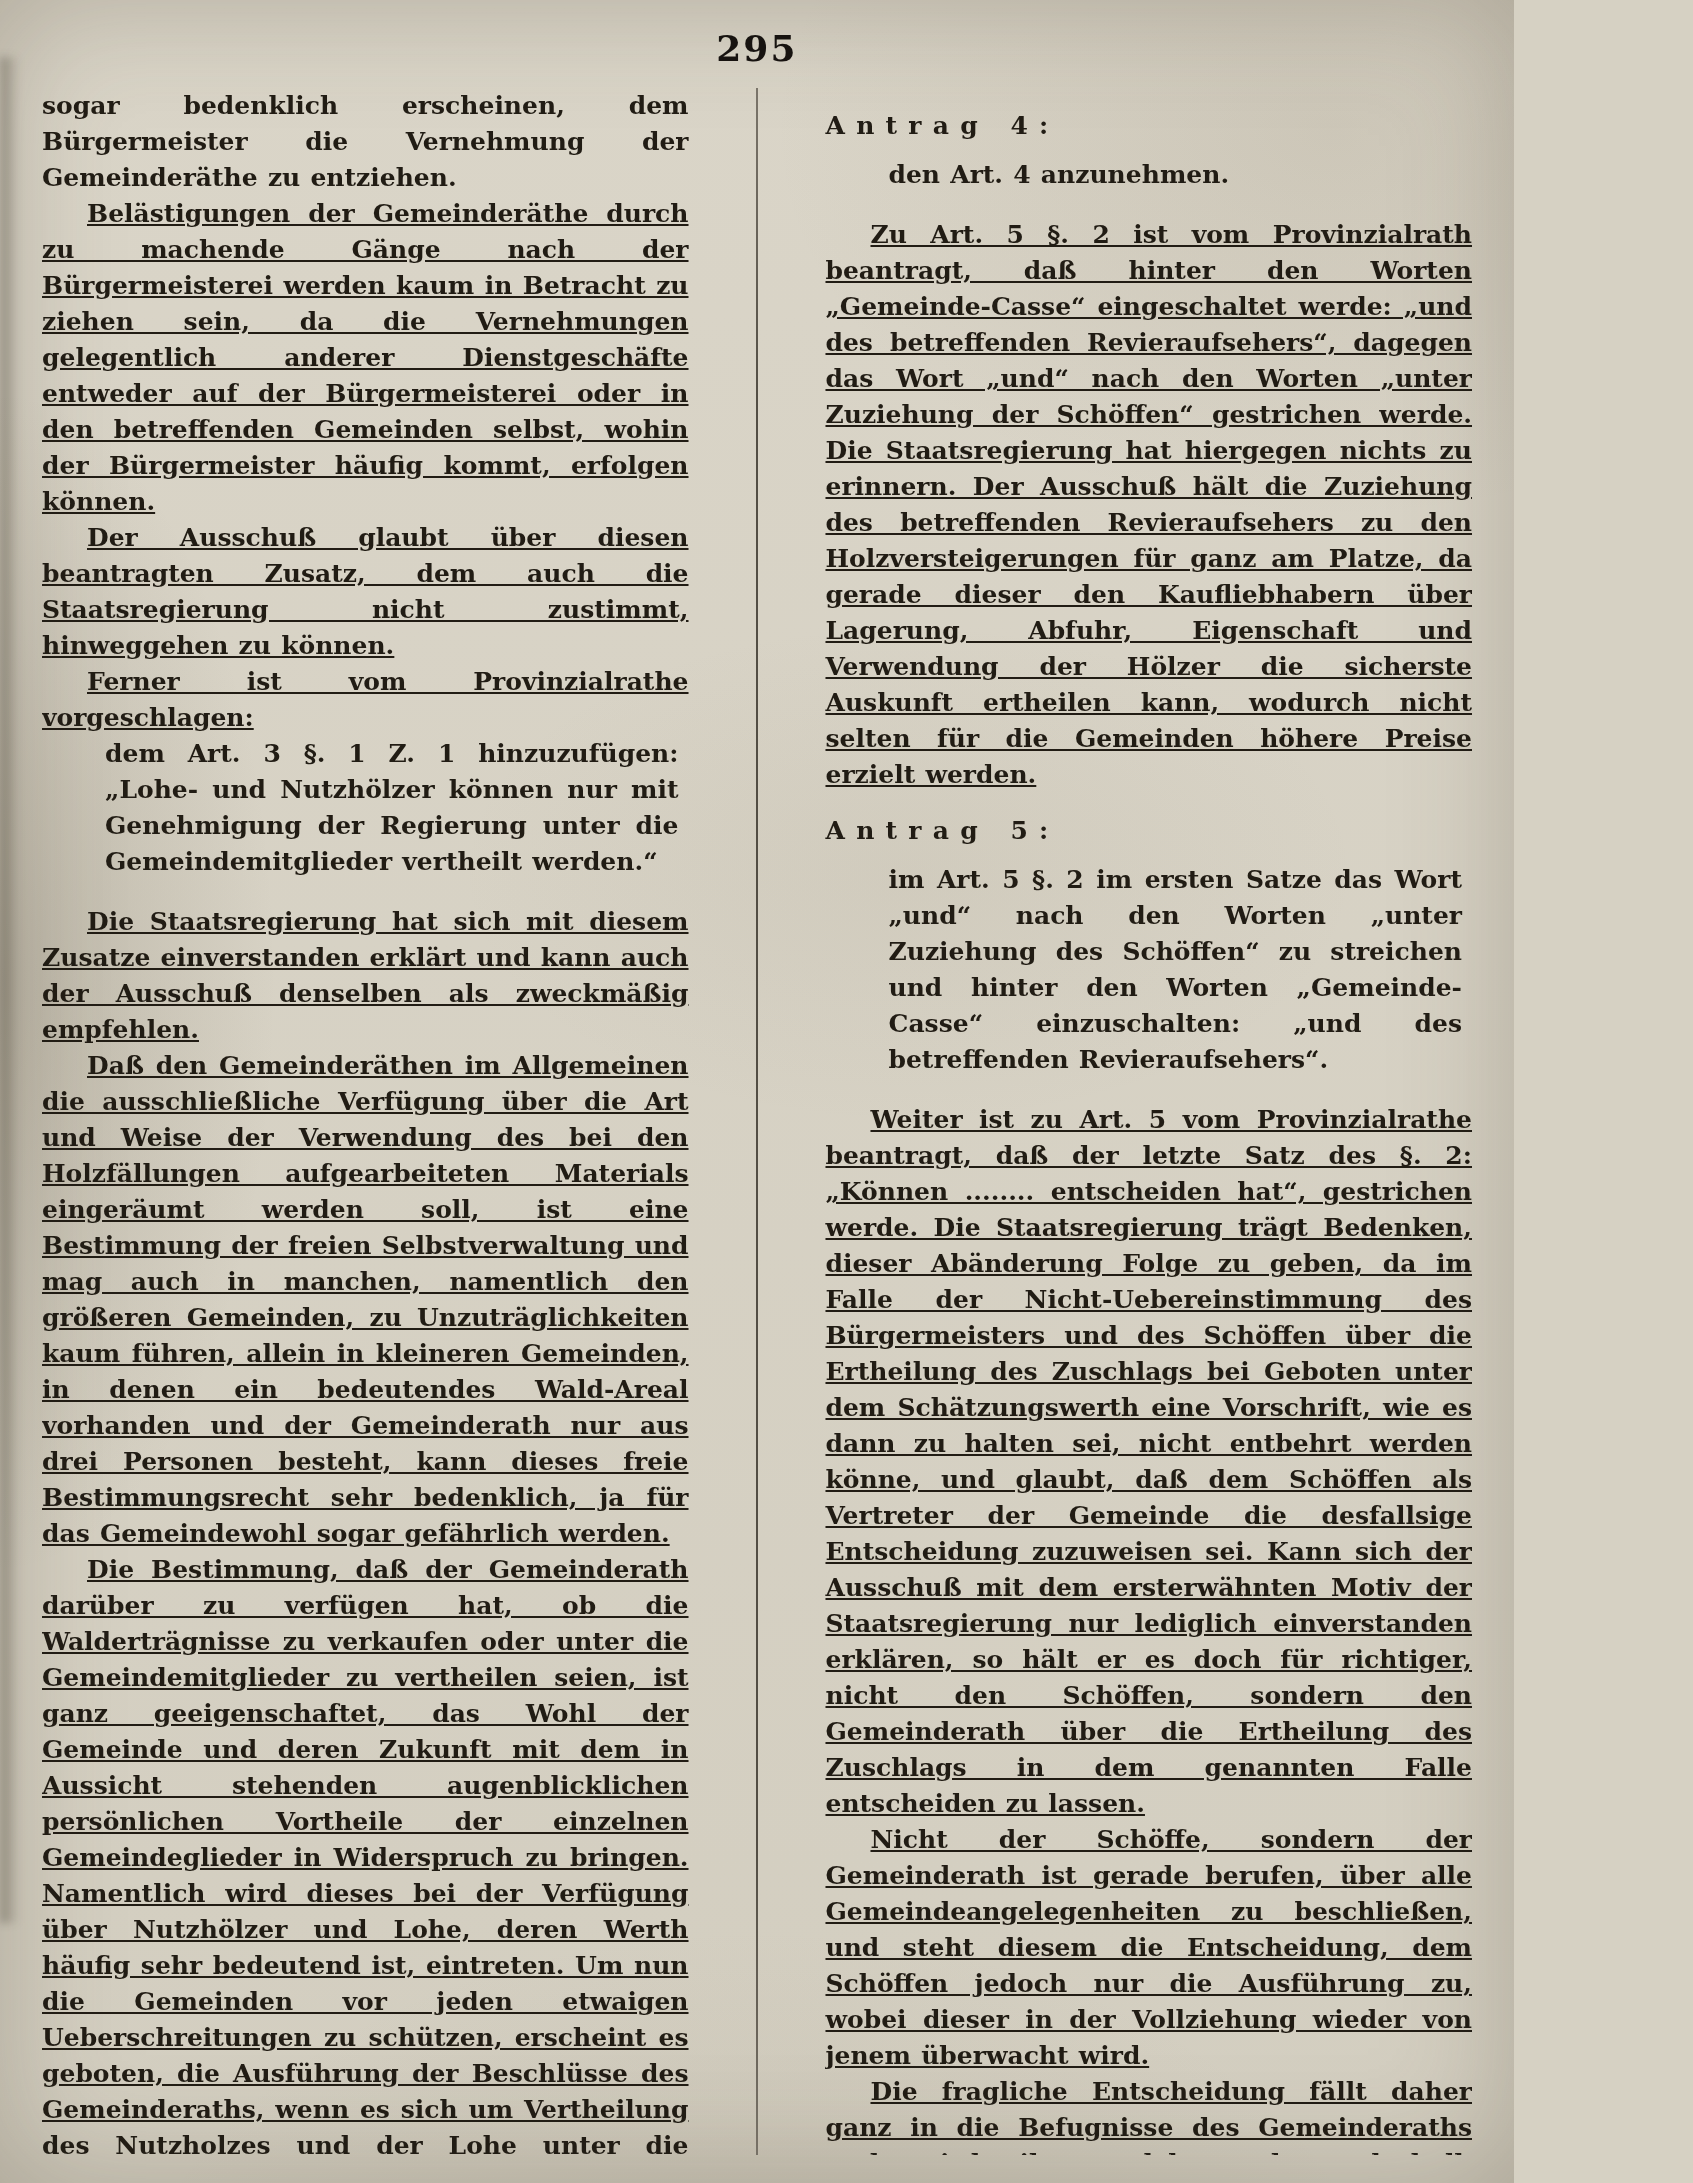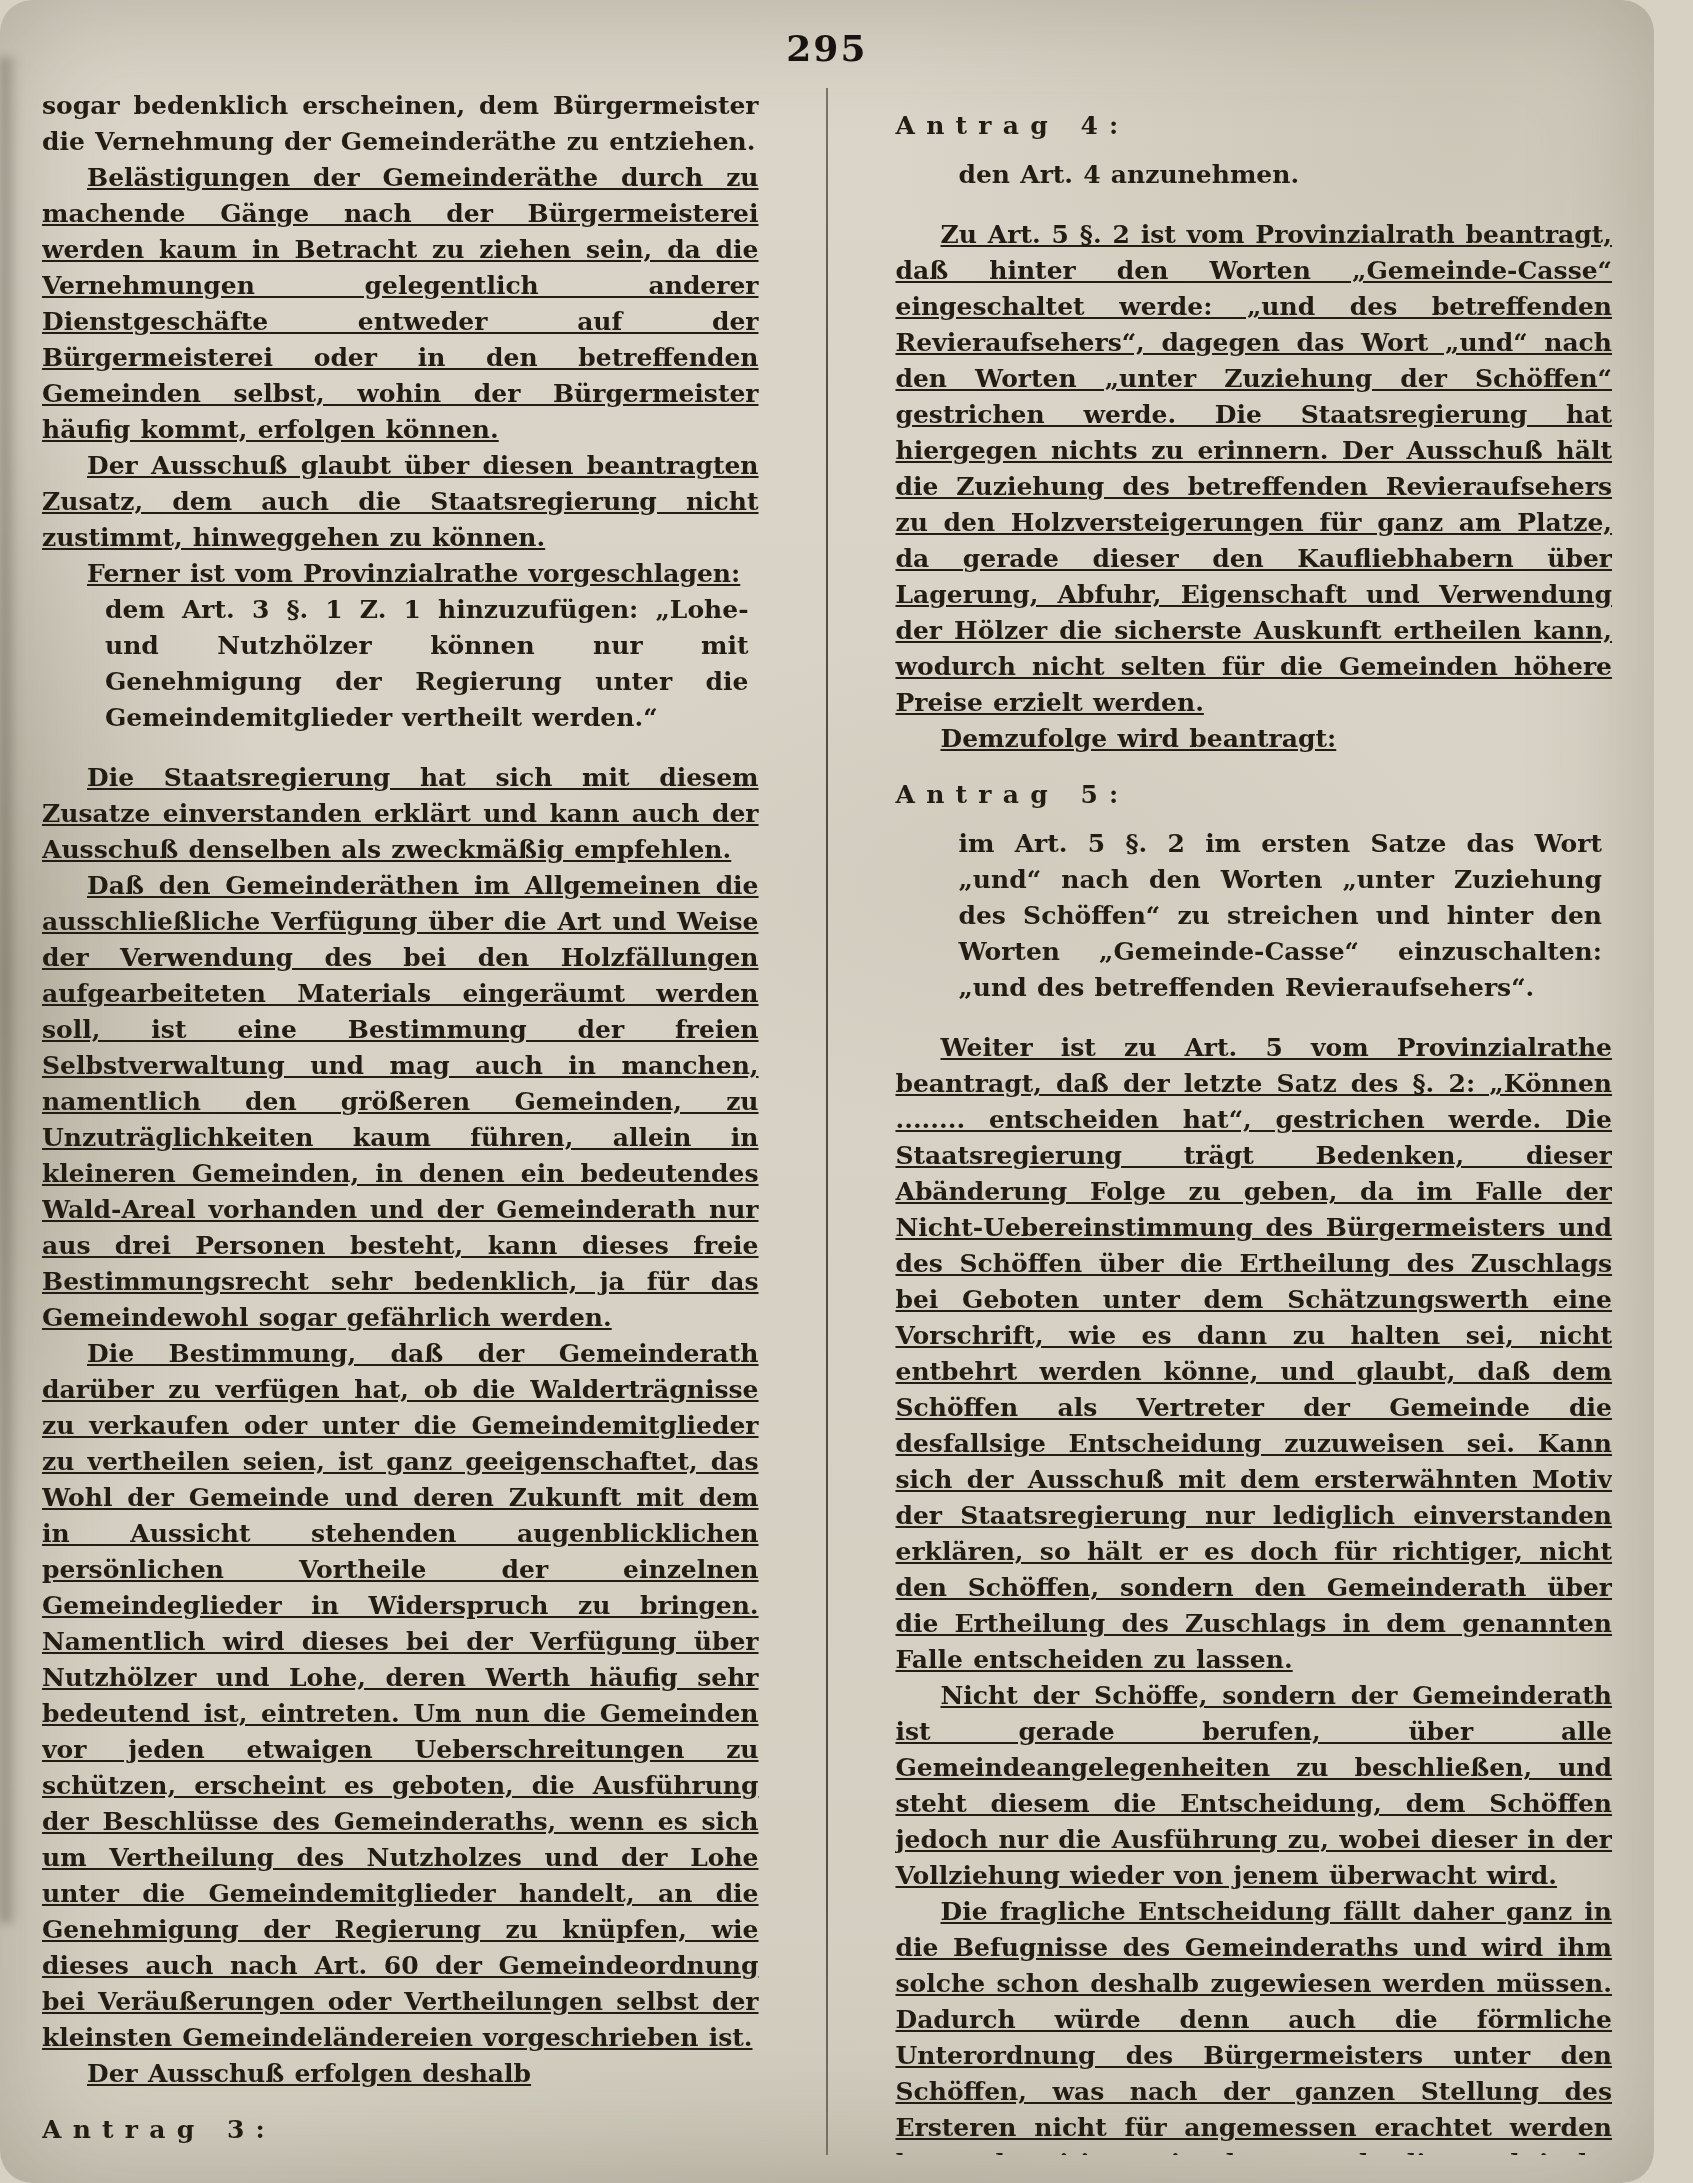--- a/index.html
+++ b/index.html
@@ -15,7 +15,7 @@
   }
   .paper {
     position: relative;
-    width: 1654px;
+    width: 1514px;
     height: 2183px;
     box-sizing: border-box;
     padding: 27px 42px 21.5px 42px;
@@ -27,7 +27,6 @@
       radial-gradient(646px 359px at 60% 40%, rgba(130,120,100,0.08), transparent 70%),
       linear-gradient(#dad5c8, #d3cec0);
     box-shadow: inset 0 0 122px rgba(70,58,40,0.28);
-    border-radius: 32px;
   }
   .page-number {
     text-align: center;

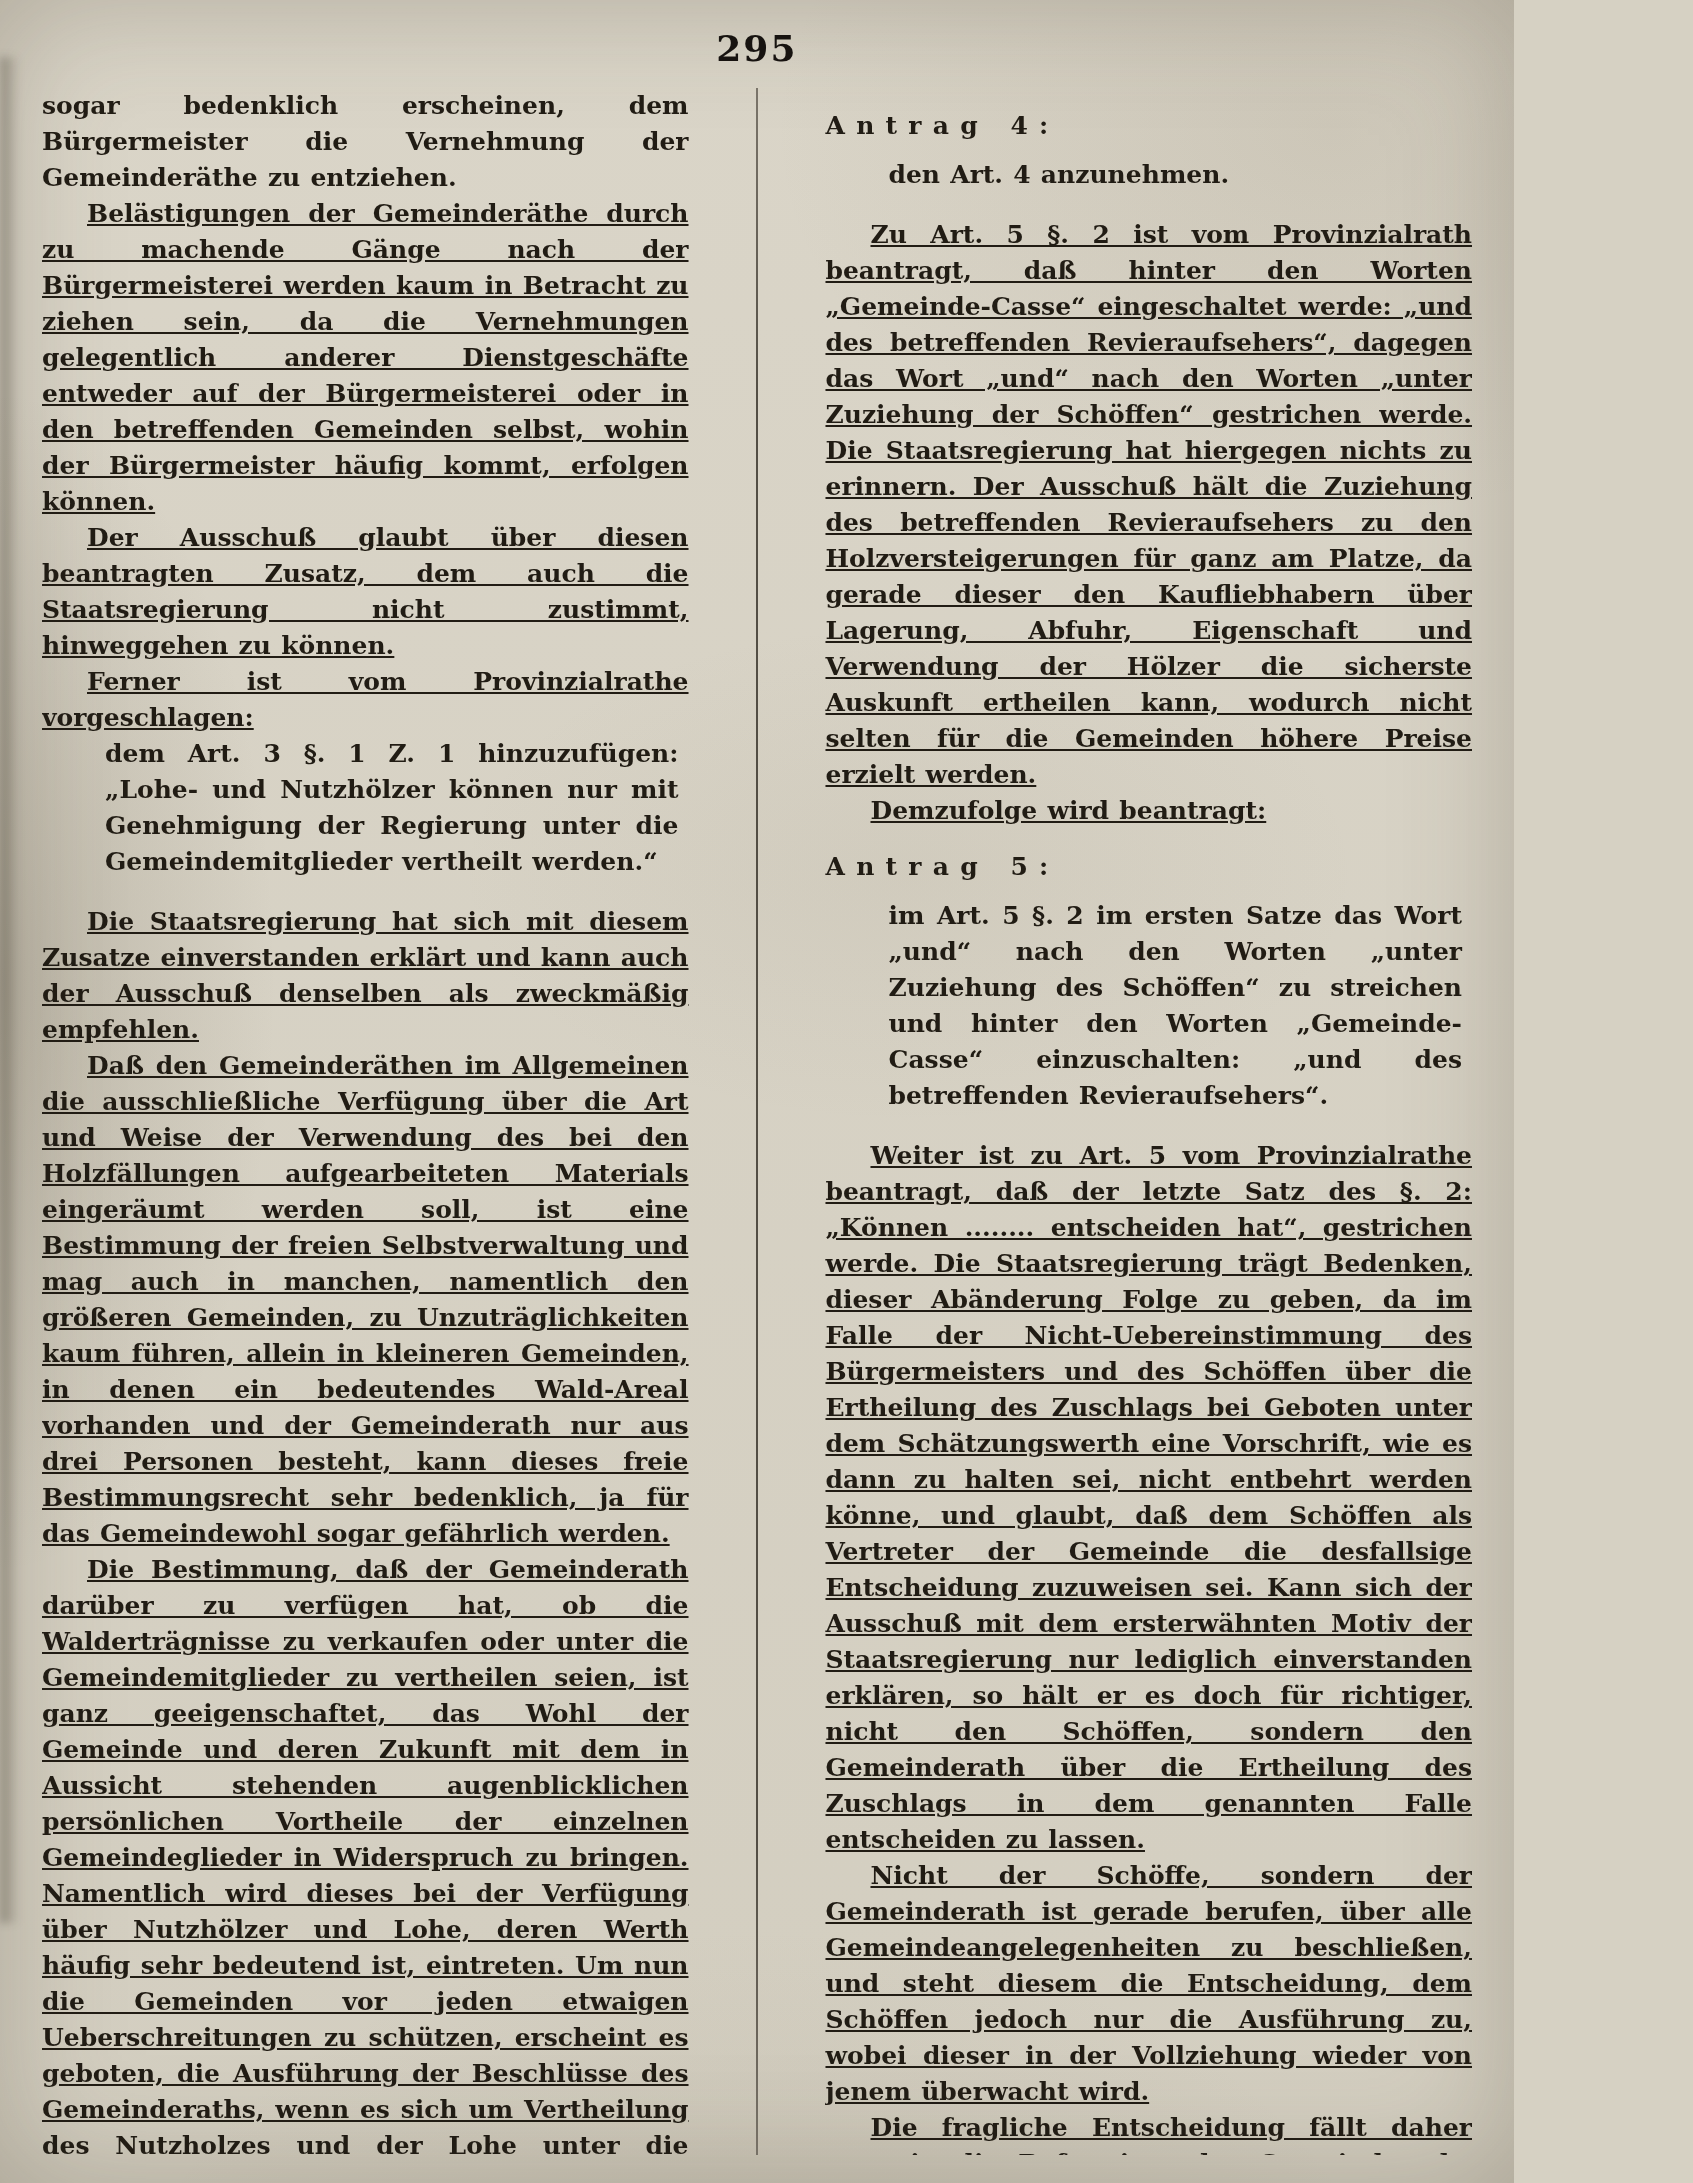--- a/index.html
+++ b/index.html
@@ -120,7 +120,6 @@
         <div class="block heading">Antrag 4:</div>
         <div class="block quote">den Art. 4 anzunehmen.</div>
         <div class="block p">Zu Art. 5 §. 2 ist vom Provinzialrath beantragt, daß hinter den Worten „Gemeinde-Casse“ eingeschaltet werde: „und des betreffenden Revieraufsehers“, dagegen das Wort „und“ nach den Worten „unter Zuziehung der Schöffen“ gestrichen werde. Die Staatsregierung hat hiergegen nichts zu erinnern. Der Ausschuß hält die Zuziehung des betreffenden Revieraufsehers zu den Holzversteigerungen für ganz am Platze, da gerade dieser den Kaufliebhabern über Lagerung, Abfuhr, Eigenschaft und Verwendung der Hölzer die sicherste Auskunft ertheilen kann, wodurch nicht selten für die Gemeinden höhere Preise erzielt werden.</div>
-        <div class="block p">Demzufolge wird beantragt:</div>
         <div class="block heading">Antrag 5:</div>
         <div class="block quote">im Art. 5 §. 2 im ersten Satze das Wort „und“ nach den Worten „unter Zuziehung des Schöffen“ zu streichen und hinter den Worten „Gemeinde-Casse“ einzuschalten: „und des betreffenden Revieraufsehers“.</div>
         <div class="block p">Weiter ist zu Art. 5 vom Provinzialrathe beantragt, daß der letzte Satz des §. 2: „Können ........ entscheiden hat“, gestrichen werde. Die Staatsregierung trägt Bedenken, dieser Abänderung Folge zu geben, da im Falle der Nicht-Uebereinstimmung des Bürgermeisters und des Schöffen über die Ertheilung des Zuschlags bei Geboten unter dem Schätzungswerth eine Vorschrift, wie es dann zu halten sei, nicht entbehrt werden könne, und glaubt, daß dem Schöffen als Vertreter der Gemeinde die desfallsige Entscheidung zuzuweisen sei. Kann sich der Ausschuß mit dem ersterwähnten Motiv der Staatsregierung nur lediglich einverstanden erklären, so hält er es doch für richtiger, nicht den Schöffen, sondern den Gemeinderath über die Ertheilung des Zuschlags in dem genannten Falle entscheiden zu lassen.</div>

